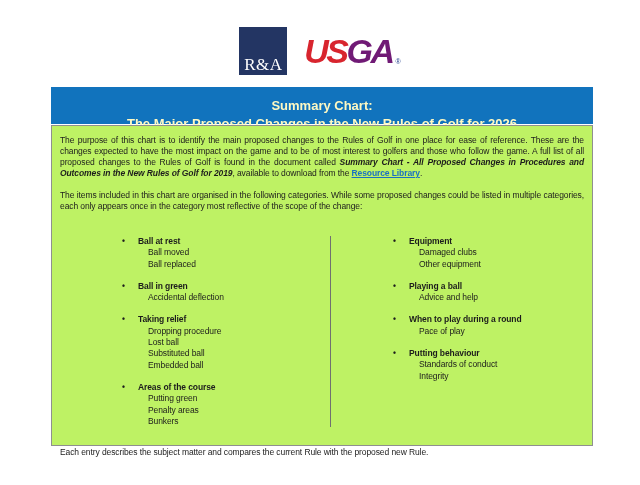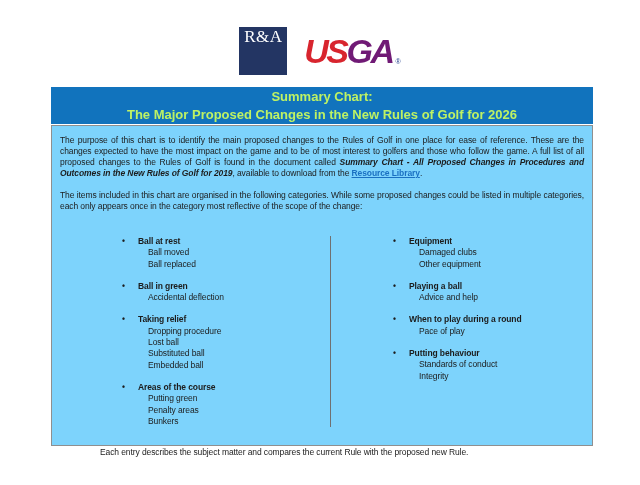--- a/index.html
+++ b/index.html
@@ -20,7 +20,7 @@
   }
   .ra-logo {
     width: 48px; height: 48px; background: #233563; color: #ffffff;
-    display: flex; align-items: flex-start; justify-content: center;
+    display: flex; align-items: flex-end; justify-content: center;
     font-family: "Liberation Serif", serif; font-size: 17px; letter-spacing: 0.5px;
   }
   .usga-logo {

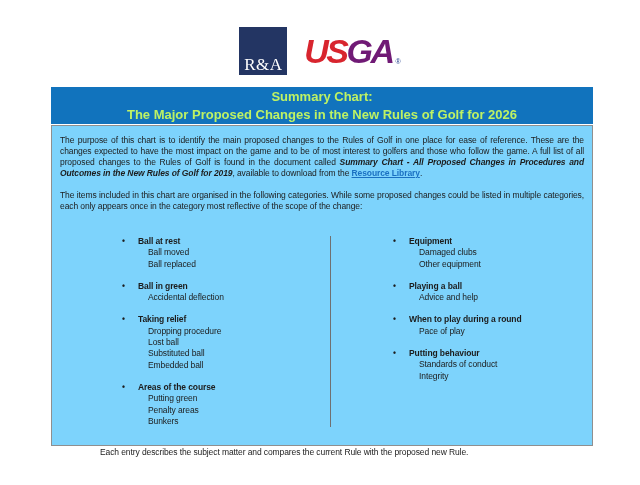--- a/index.html
+++ b/index.html
@@ -38,9 +38,9 @@
   
   .banner {
     position: absolute; left: 51px; top: 87px; width: 542px; height: 37px;
-    background: #1173bd; color: #bef264;
+    background: #1173bd; color: #fef9c3;
     font-weight: bold; font-size: 13px; line-height: 17.5px;
-    text-align: center; padding-top: 1px;
+    text-align: center; padding-top: 10px;
   }
 
   

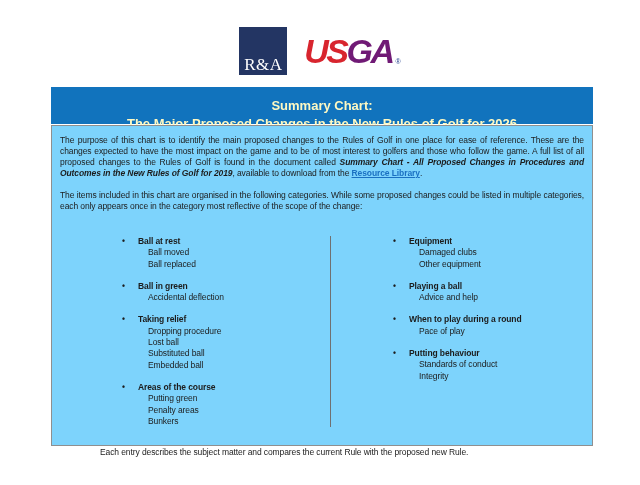--- a/index.html
+++ b/index.html
@@ -46,7 +46,7 @@
   
   .content-box {
     position: absolute; left: 51px; top: 125px; width: 542px; height: 321px;
-    border: 1px solid #8f8f8f; background: #7dd3fc;
+    border: 1px solid #8f8f8f; background: #bef264;
     padding: 9px 8px 0 8px;
     font-size: 8.5px; line-height: 11px; letter-spacing: -0.1px;
   }

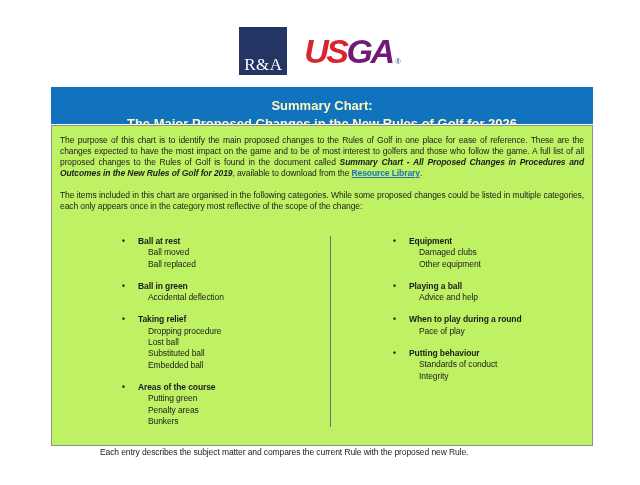--- a/index.html
+++ b/index.html
@@ -65,7 +65,7 @@
   .bullet { display: inline-block; width: 16px; font-weight: bold; }
   .sub { padding-left: 26px; }
 
-  .footer-note { margin-top: 20px; margin-left: 40px; }
+  .footer-note { margin-top: 20px; }
 </style>
 </head>
 <body>

